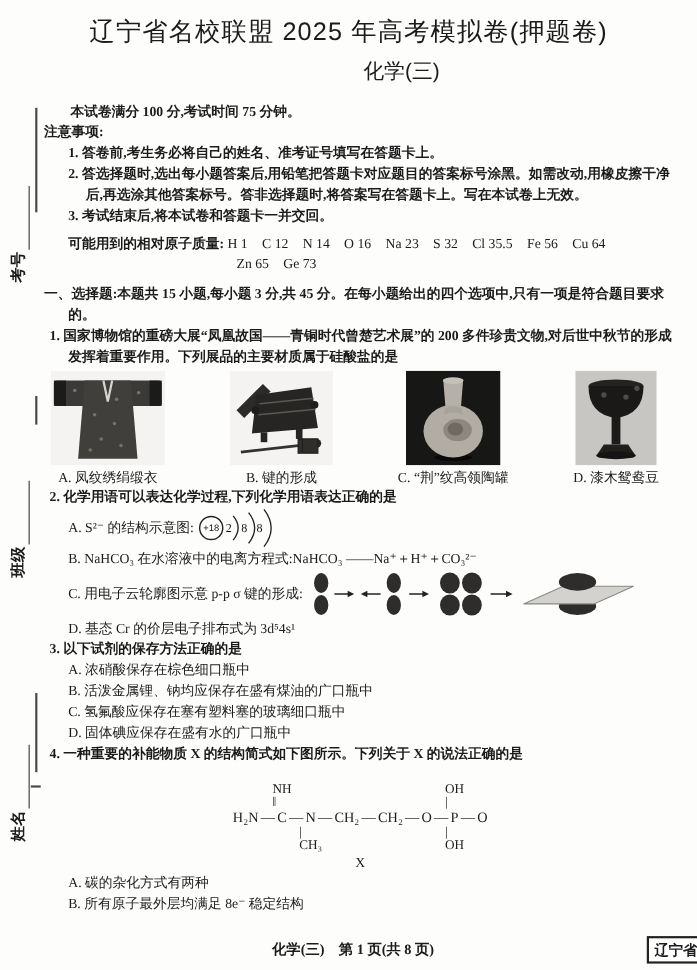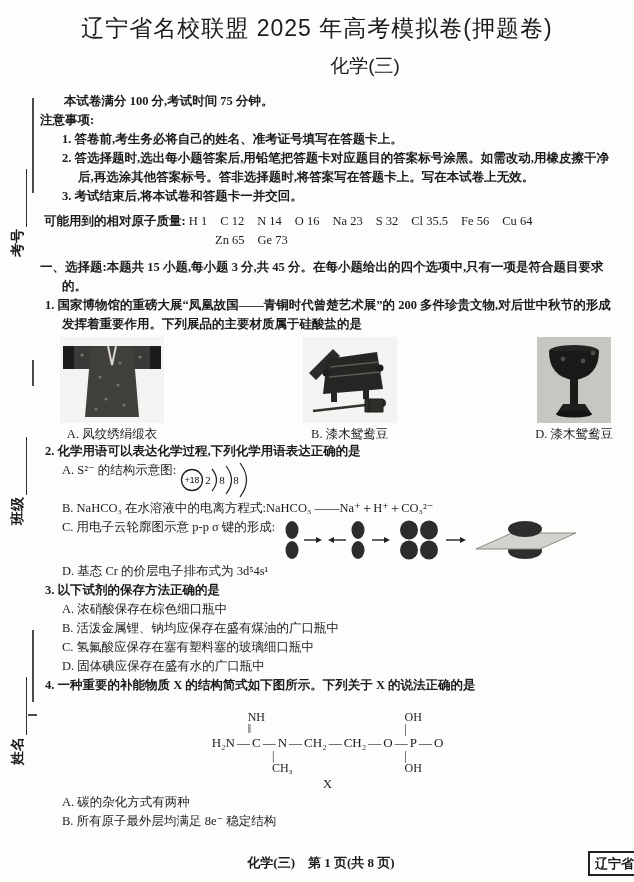--- a/index.html
+++ b/index.html
@@ -19,7 +19,7 @@
   .notice-title{font-weight:bold;}
   .notice{margin-left:22px;padding-left:16px;text-indent:-16px;font-weight:bold;}
   .atomic{margin-top:6px;}
-  .atomic-l1{margin-left:4px;}
+  .atomic-l1{margin-left:22px;}
   .atomic-label{font-weight:bold;}
   .atomic-val{margin-right:13px;}
   .atomic-l2{margin-left:175px;}

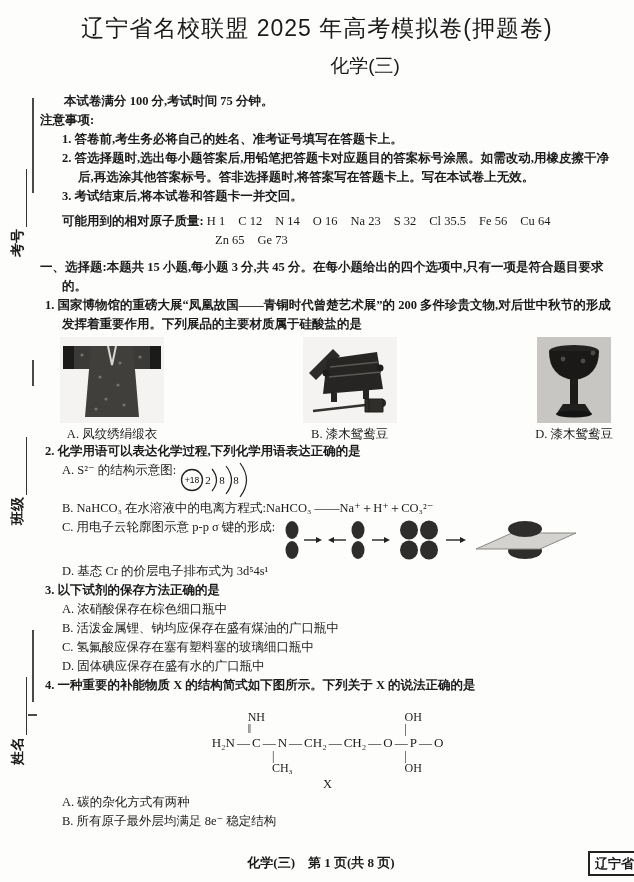--- a/index.html
+++ b/index.html
@@ -26,7 +26,7 @@
   .section-head{margin-top:8px;font-weight:bold;padding-left:22px;text-indent:-22px;}
   .stem{font-weight:bold;padding-left:22px;text-indent:-17px;}
   .opt{margin-left:22px;}
-  .figrow{margin-left:20px;width:553px;display:flex;justify-content:space-between;
+  .figrow{margin-left:6px;width:553px;display:flex;justify-content:space-between;
     align-items:center;margin-top:3px;}
   .fig{display:flex;flex-direction:column;align-items:center;}
   .fig .caption{margin-top:3px;line-height:16px;white-space:nowrap;}

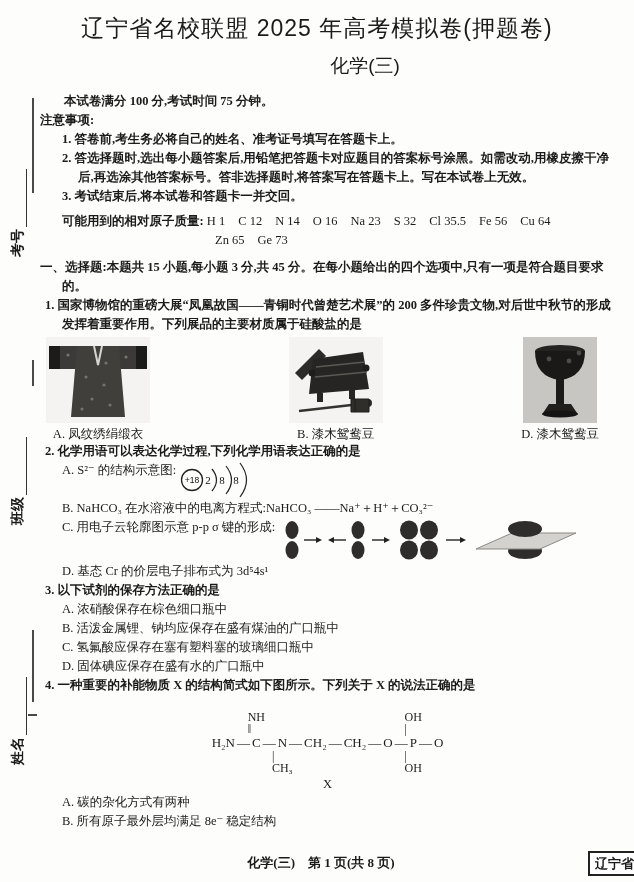--- a/index.html
+++ b/index.html
@@ -138,7 +138,7 @@
           <circle cx="79" cy="66" r="4" fill="#2c2b29"></circle>
           <path d="M62,62 h18 v13 h-18 z M66,62 v13" fill="#2f2e2b" stroke="#1d1d1b" stroke-width="1"></path>
         </svg>
-        <div class="caption">B. 漆木鸳鸯豆</div>
+        <div class="caption">B. 键的形成</div>
       </div>
       <div class="fig">
         <svg width="74" height="86" viewBox="0 0 74 86">

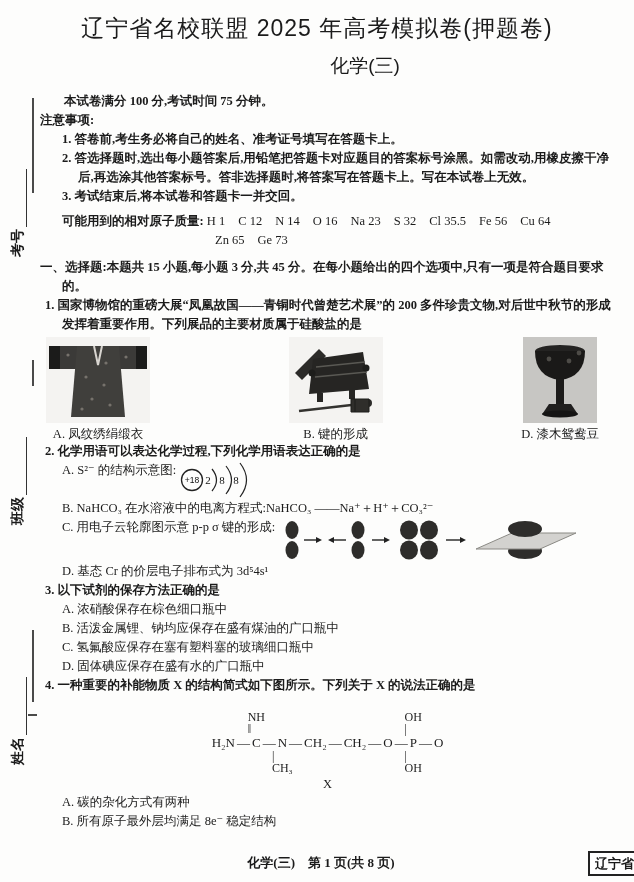--- a/index.html
+++ b/index.html
@@ -141,6 +141,19 @@
         <div class="caption">B. 键的形成</div>
       </div>
       <div class="fig">
+        <svg width="86" height="86" viewBox="0 0 86 86">
+          <rect x="0" y="0" width="86" height="86" fill="#171716"></rect>
+          <ellipse cx="43" cy="79" rx="17" ry="3" fill="#090909"></ellipse>
+          <path d="M34,9 L52,9 L50,34 L36,34 Z" fill="#b6b1a8"></path>
+          <ellipse cx="43" cy="9" rx="9.5" ry="3" fill="#c6c1b8"></ellipse>
+          <ellipse cx="43" cy="55" rx="27" ry="24" fill="#b2ada4"></ellipse>
+          <ellipse cx="47" cy="54" rx="13" ry="10" fill="#8d877e"></ellipse>
+          <ellipse cx="45" cy="53" rx="7" ry="6" fill="#6f6a61"></ellipse>
+          <path d="M36,34 Q43,31 50,34 L52,40 Q43,36 34,40 Z" fill="#a8a39a"></path>
+        </svg>
+        <div class="caption">C. “荆”纹高领陶罐</div>
+      </div>
+      <div class="fig">
         <svg width="74" height="86" viewBox="0 0 74 86">
           <rect x="0" y="0" width="74" height="86" fill="#c7c6c3"></rect>
           <ellipse cx="37" cy="14" rx="25" ry="6" fill="#242322"></ellipse>

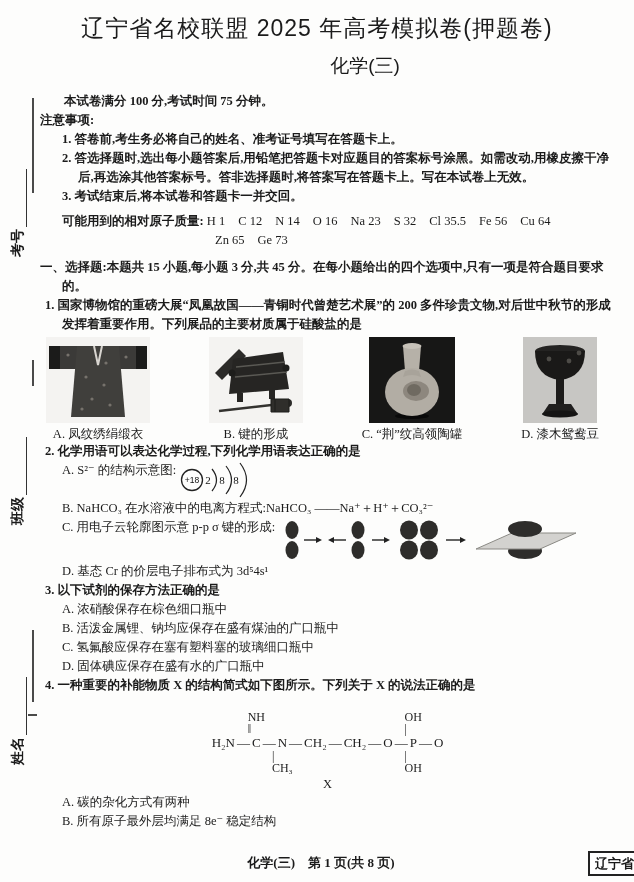--- a/index.html
+++ b/index.html
@@ -30,7 +30,7 @@
     align-items:center;margin-top:3px;}
   .fig{display:flex;flex-direction:column;align-items:center;}
   .fig .caption{margin-top:3px;line-height:16px;white-space:nowrap;}
-  .diagrow{display:flex;align-items:flex-start;margin-left:22px;}
+  .diagrow{display:flex;align-items:center;margin-left:22px;}
   .diagrow svg{flex:0 0 auto;}
   .structure{position:relative;height:98px;}
   .chain{position:absolute;top:40px;left:0;width:100%;display:flex;

